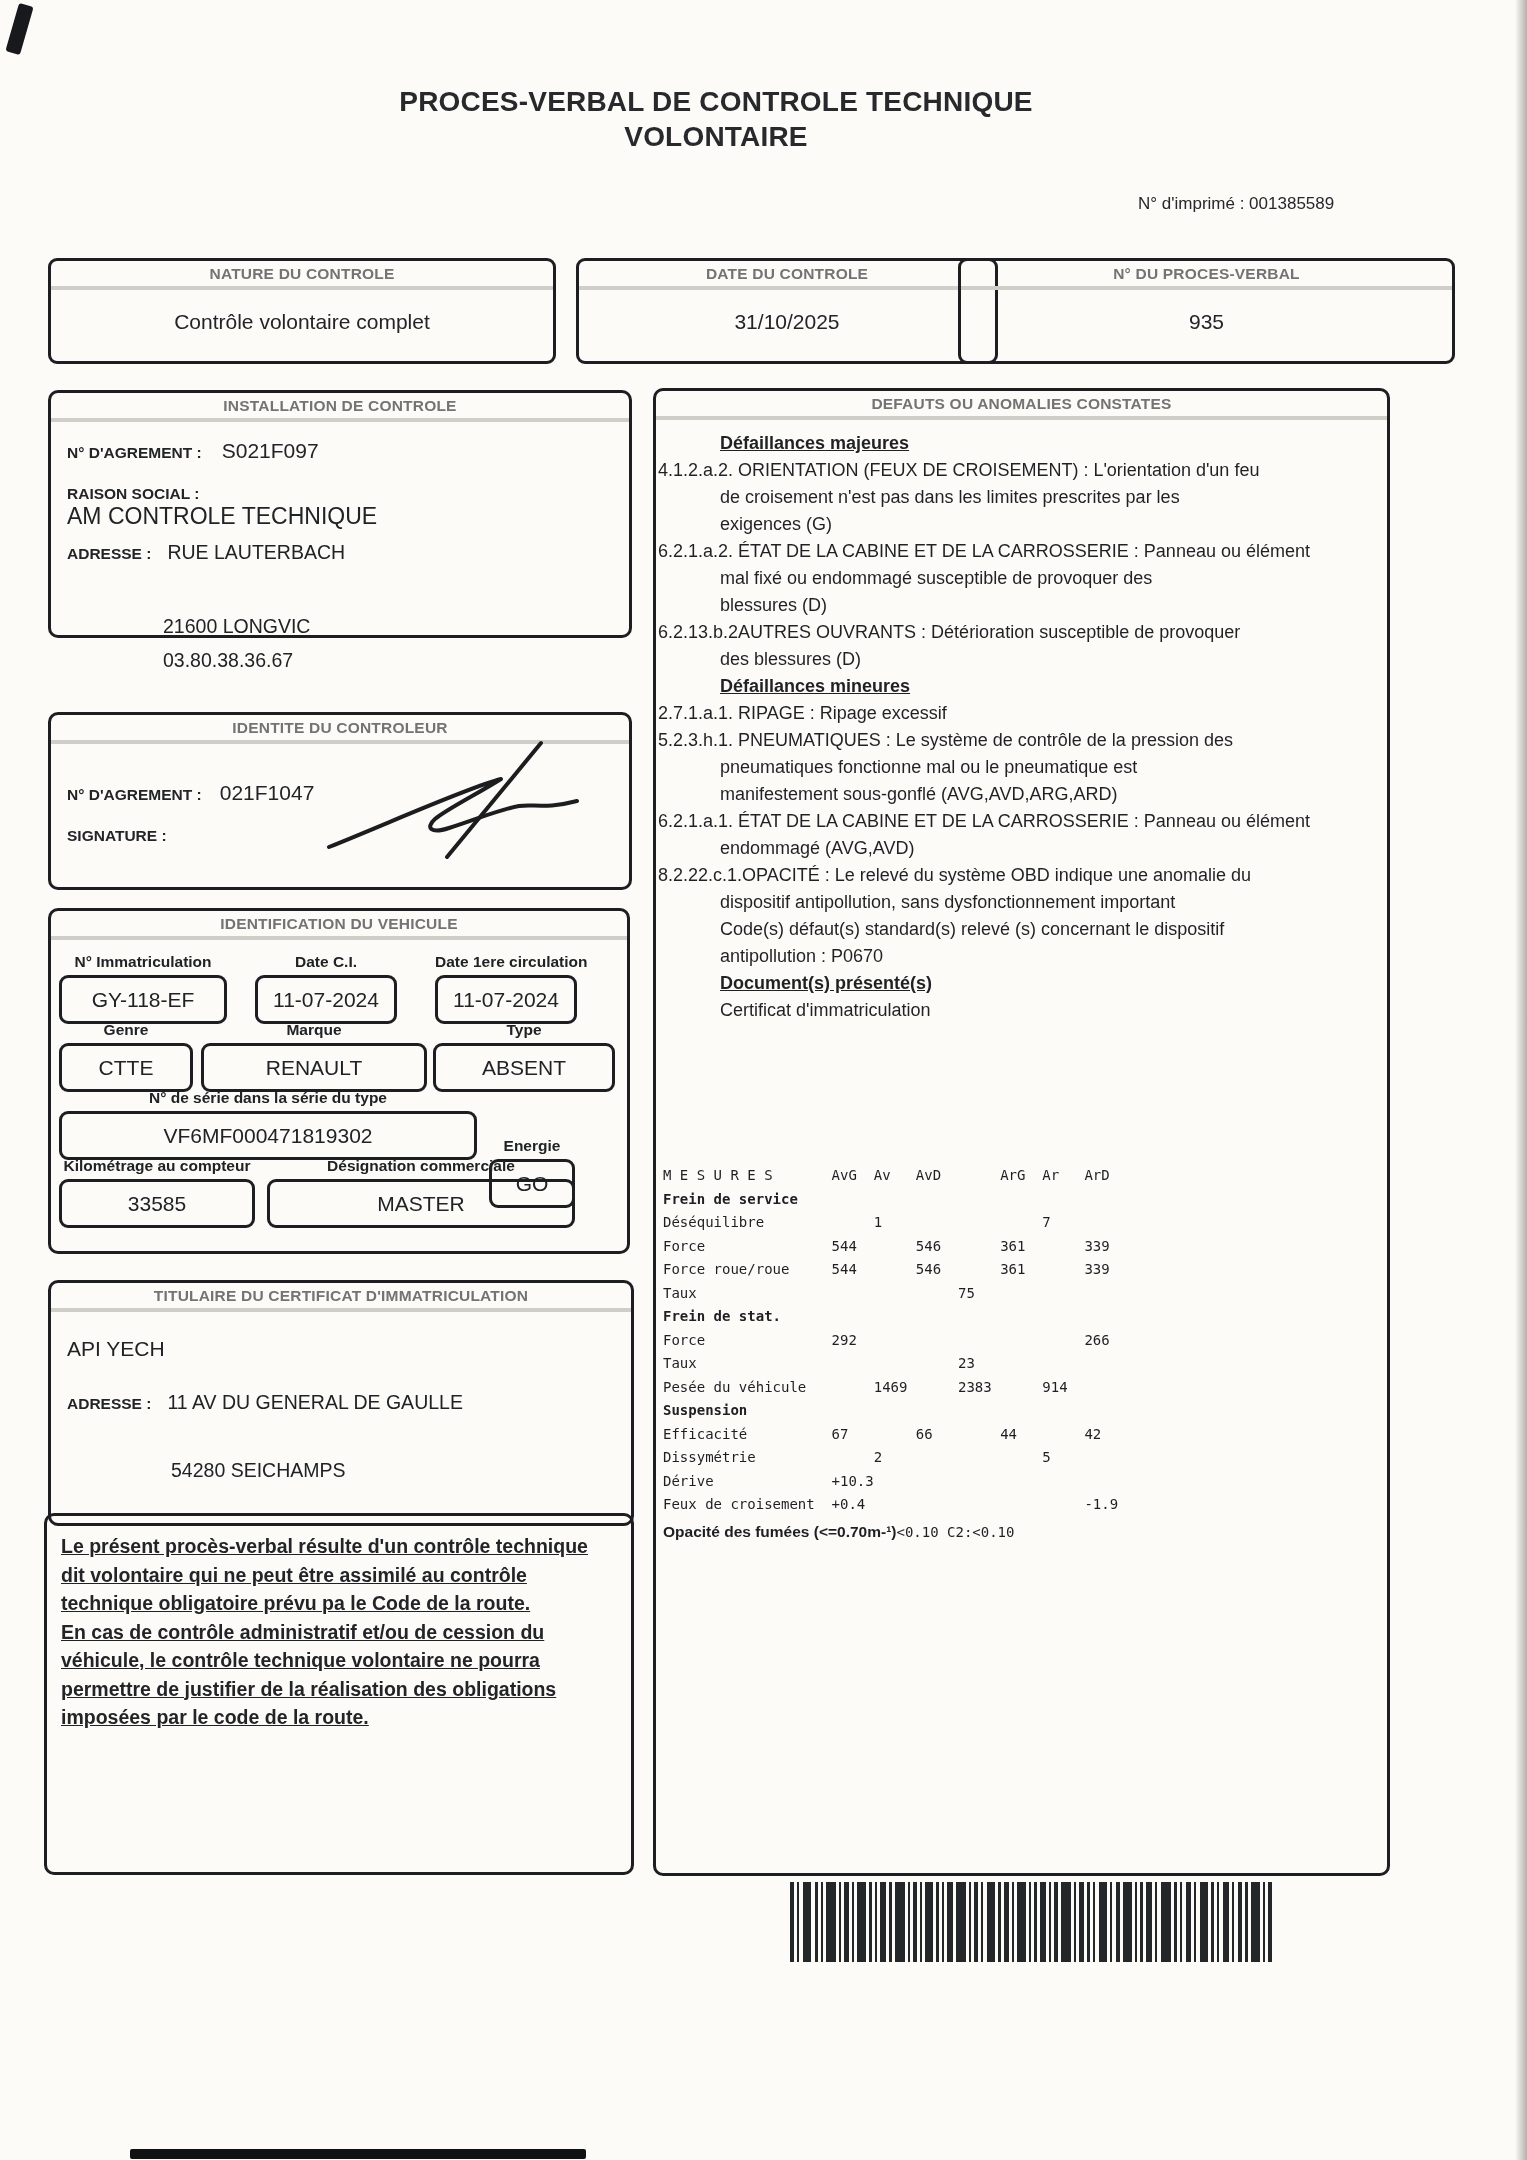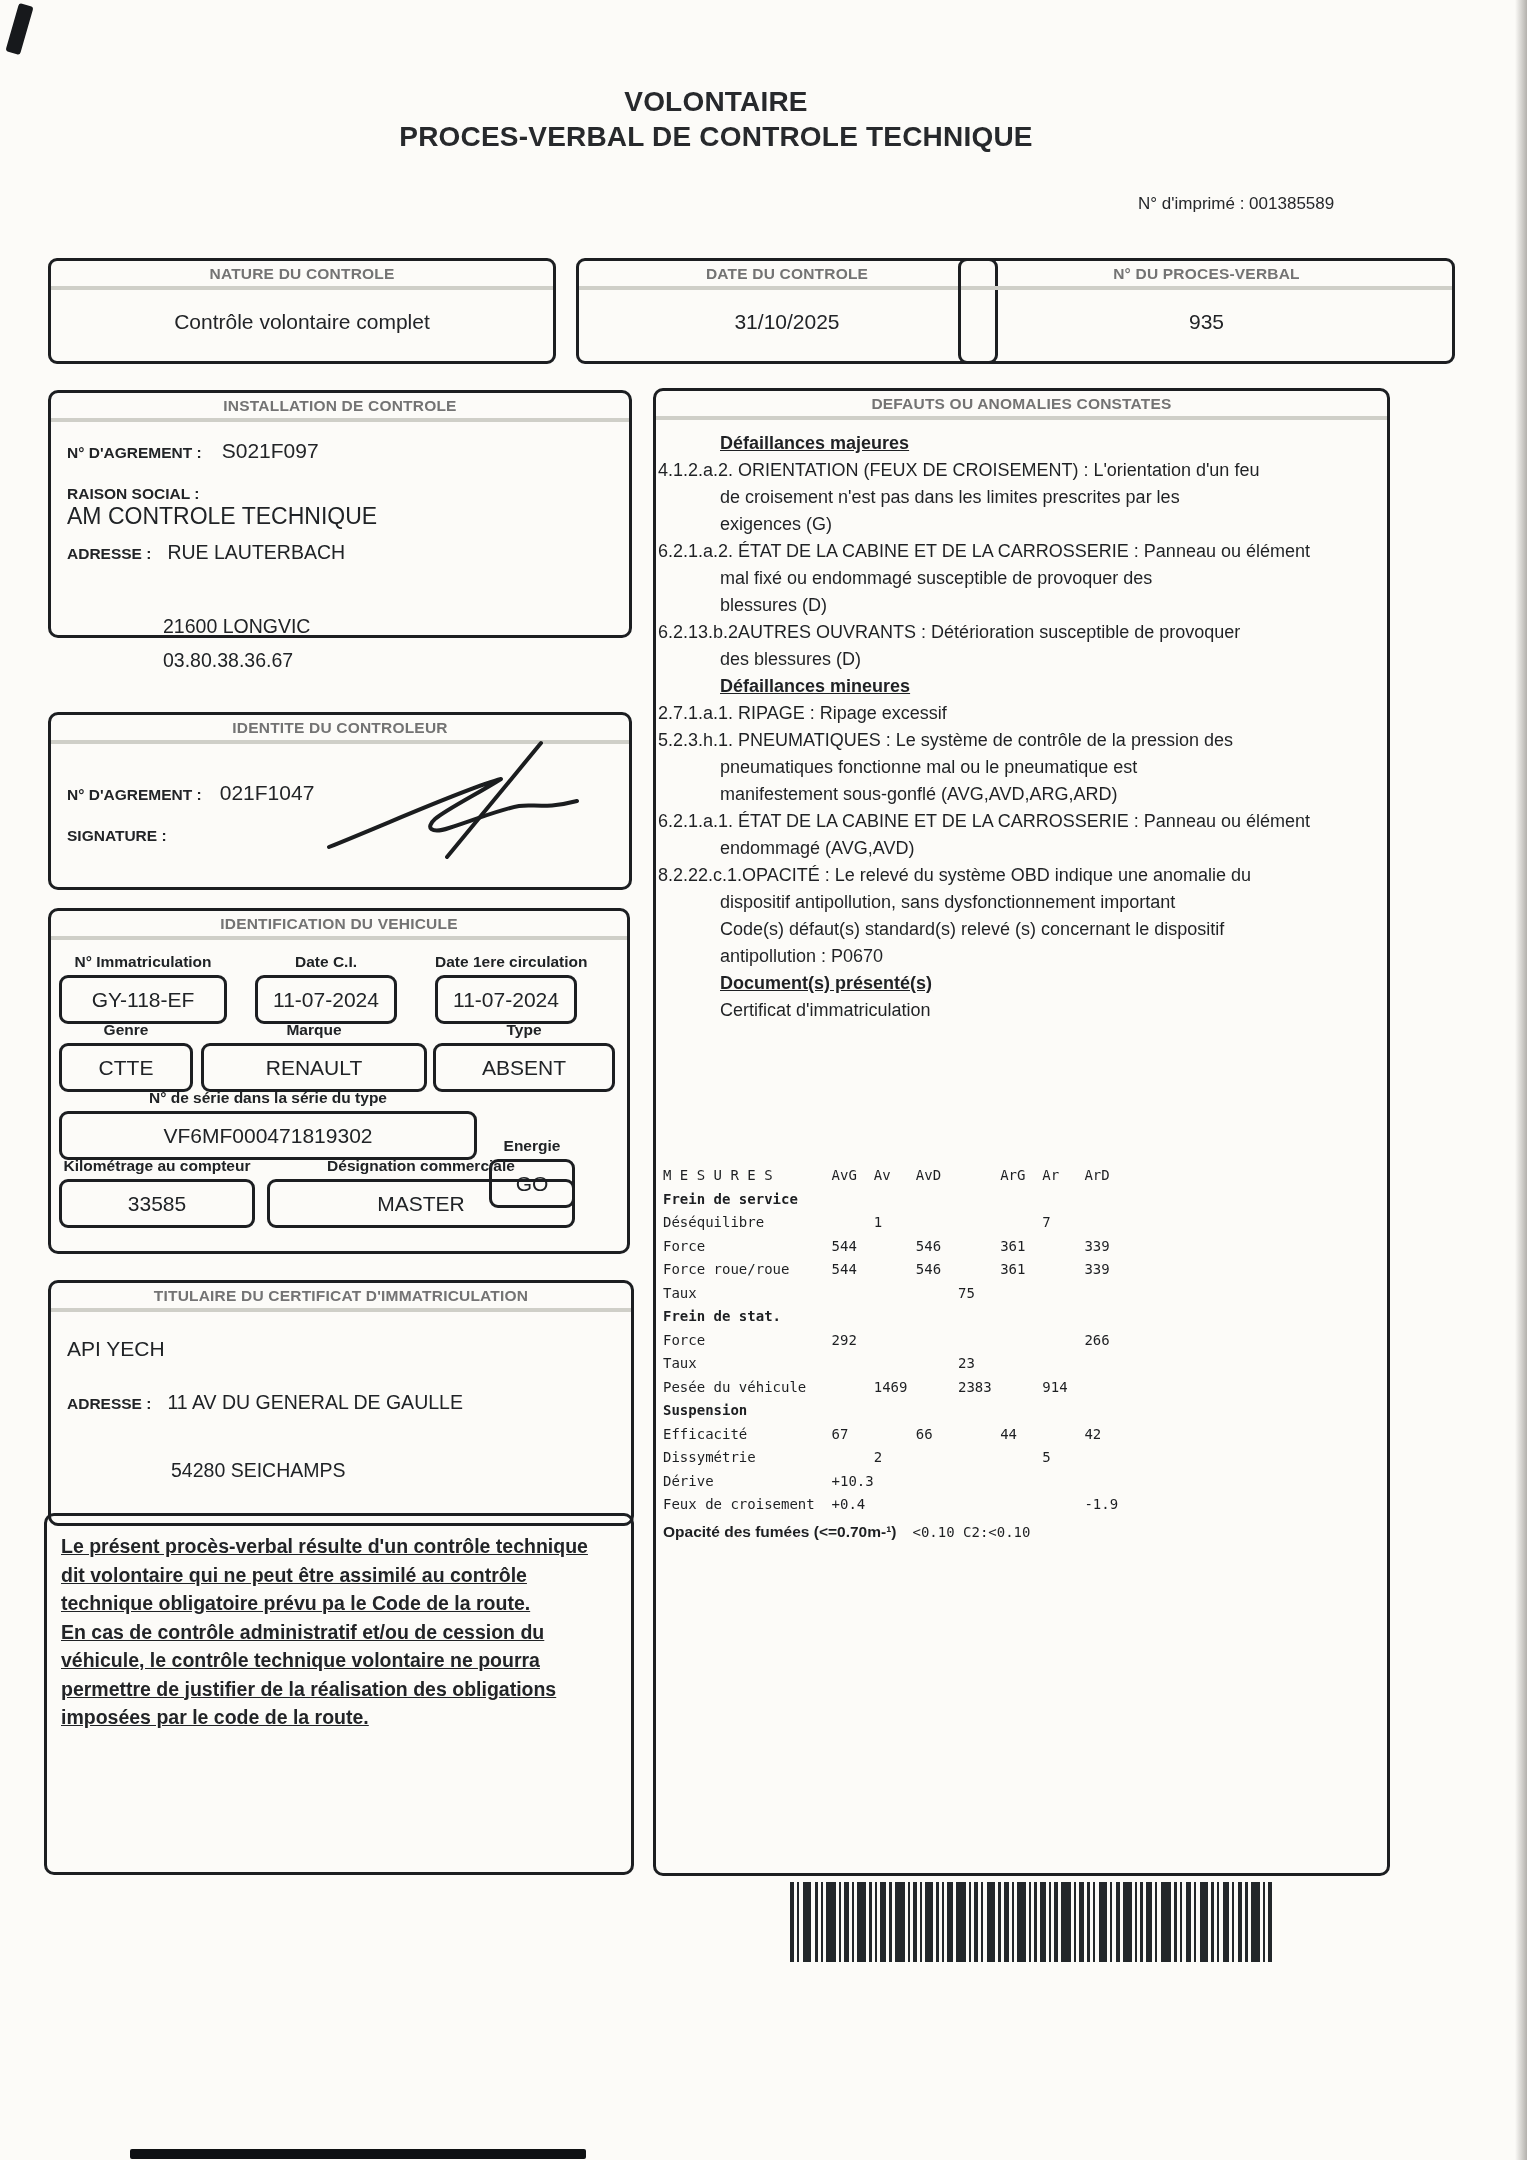--- a/index.html
+++ b/index.html
@@ -65,8 +65,8 @@
   <div class="scan-edge"></div>
 
   <div class="doc-title">
+    <div>PROCES-VERBAL DE CONTROLE TECHNIQUE</div>
     <div>VOLONTAIRE</div>
-    <div>PROCES-VERBAL DE CONTROLE TECHNIQUE</div>
   </div>
   <div class="print-no">N° d'imprimé : 001385589</div>
 

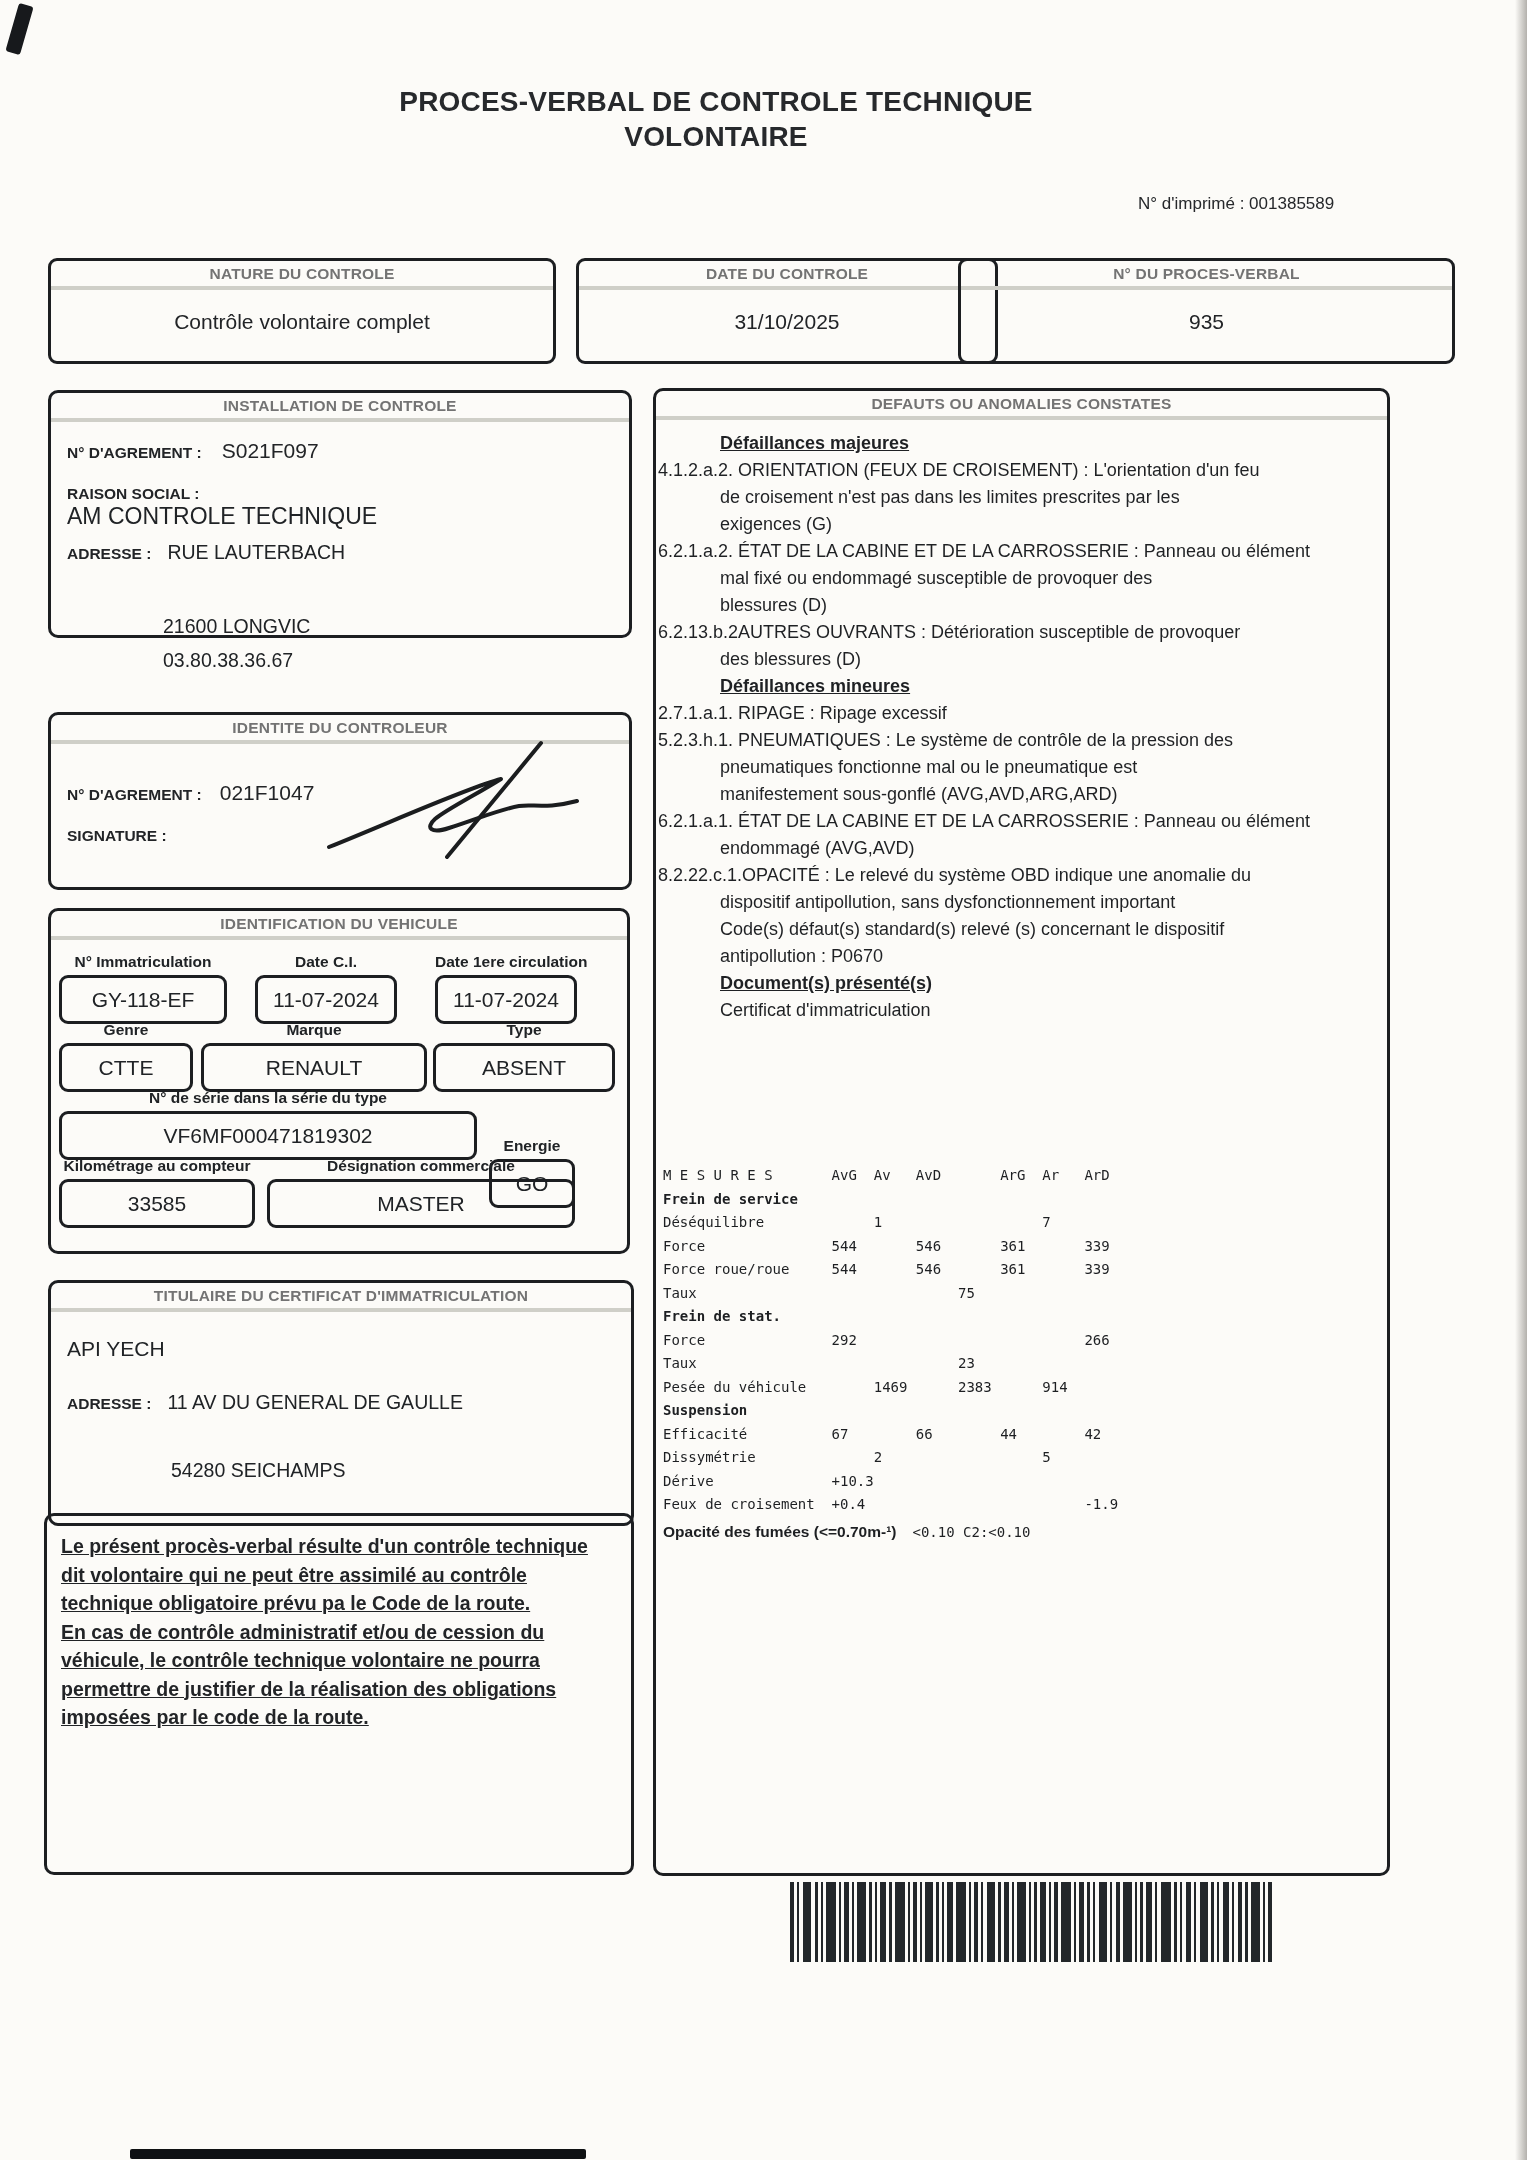--- a/index.html
+++ b/index.html
@@ -49,7 +49,7 @@
   .mesures .b{font-weight:bold;}
   .opacite-line{margin-top:3px;display:flex;align-items:baseline;font-size:15.5px;}
   .opacite-line .olabel{font-family:"Liberation Sans",sans-serif;font-weight:600;white-space:nowrap;}
-  .opacite-line .ovals{font-family:"DejaVu Sans Mono",monospace;font-size:14px;margin-left:16px;white-space:pre;}
+  .opacite-line .ovals{font-family:"DejaVu Sans Mono",monospace;font-size:14px;white-space:pre;}
 
   .legal p{margin:0 0 0 0;font-size:19.5px;font-weight:bold;line-height:28.5px;width:532px;color:#222427;}
 

